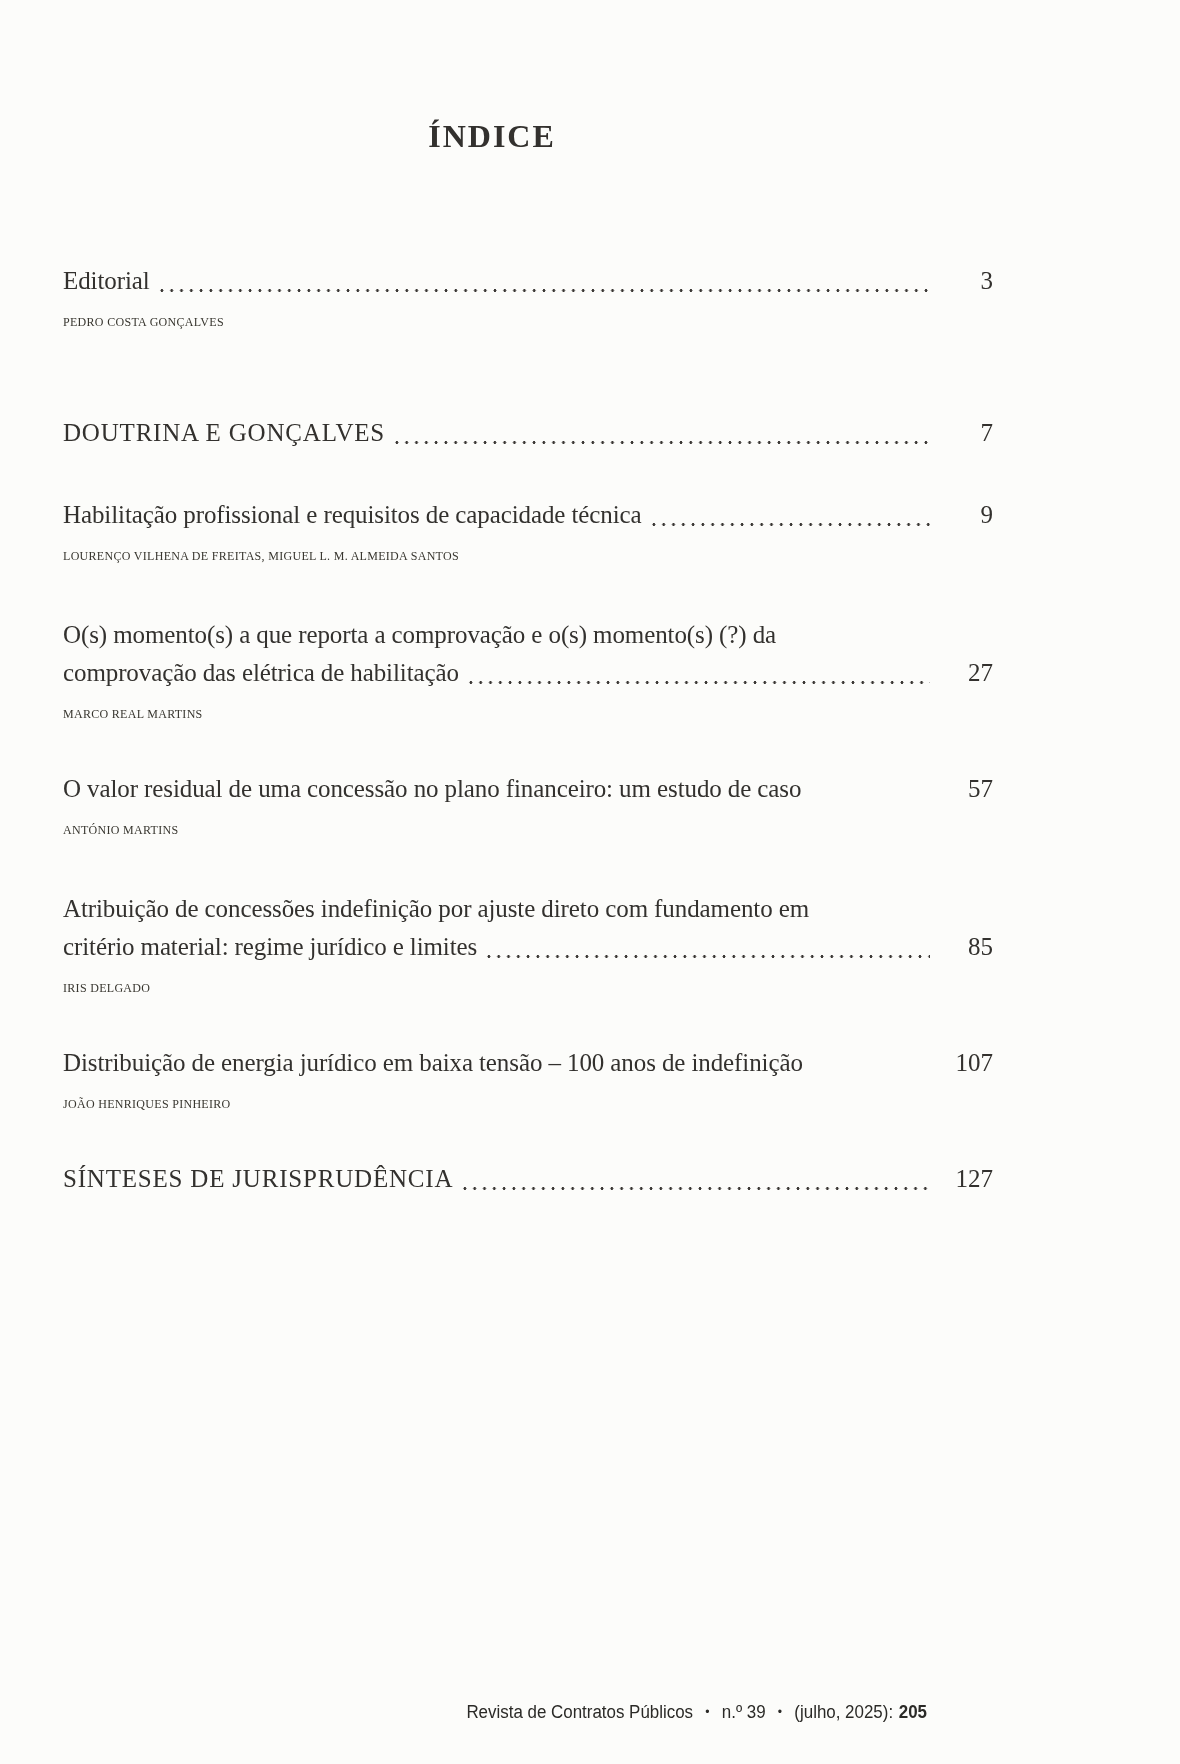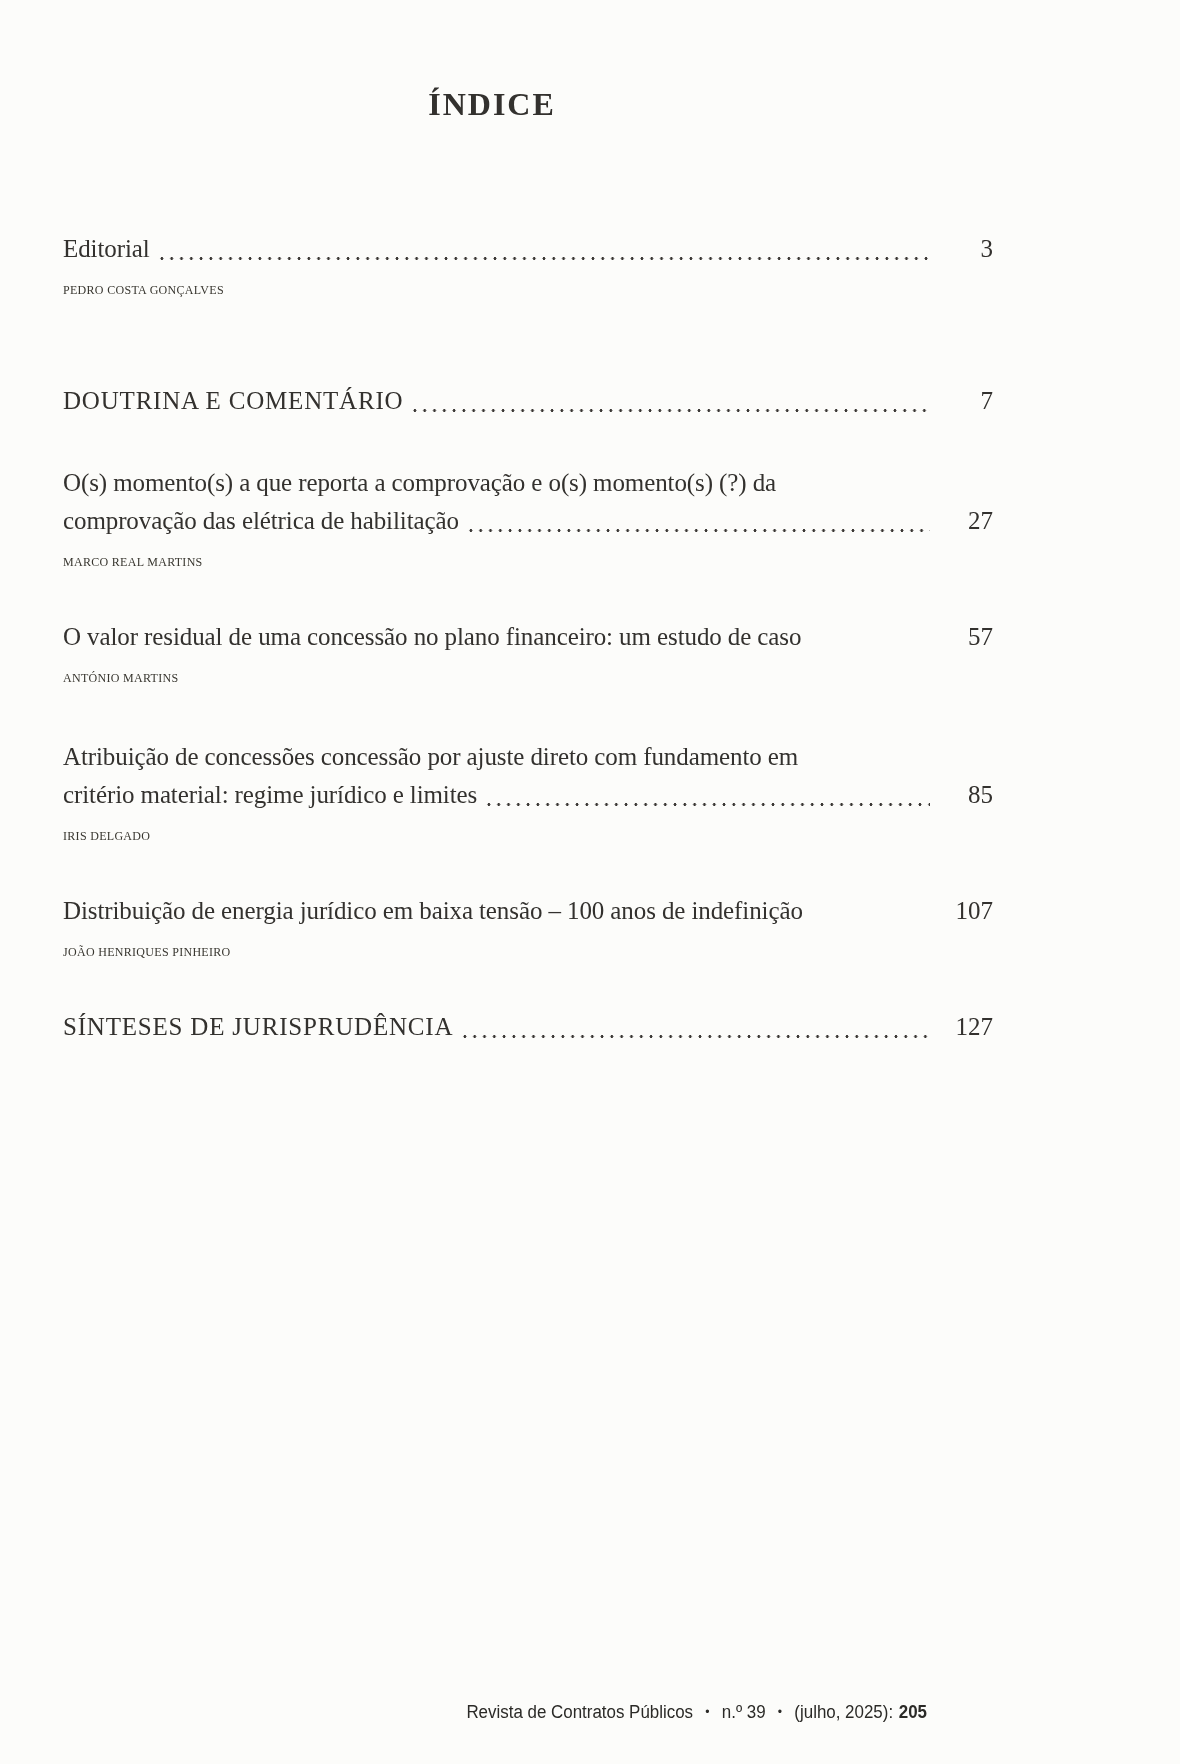--- a/index.html
+++ b/index.html
@@ -15,7 +15,7 @@
     position: absolute;
     left: 63px; top: 0;
     width: 930px;
-    padding-top: 84px;
+    padding-top: 116px;
   }
   .doc-title {
     margin: 0;

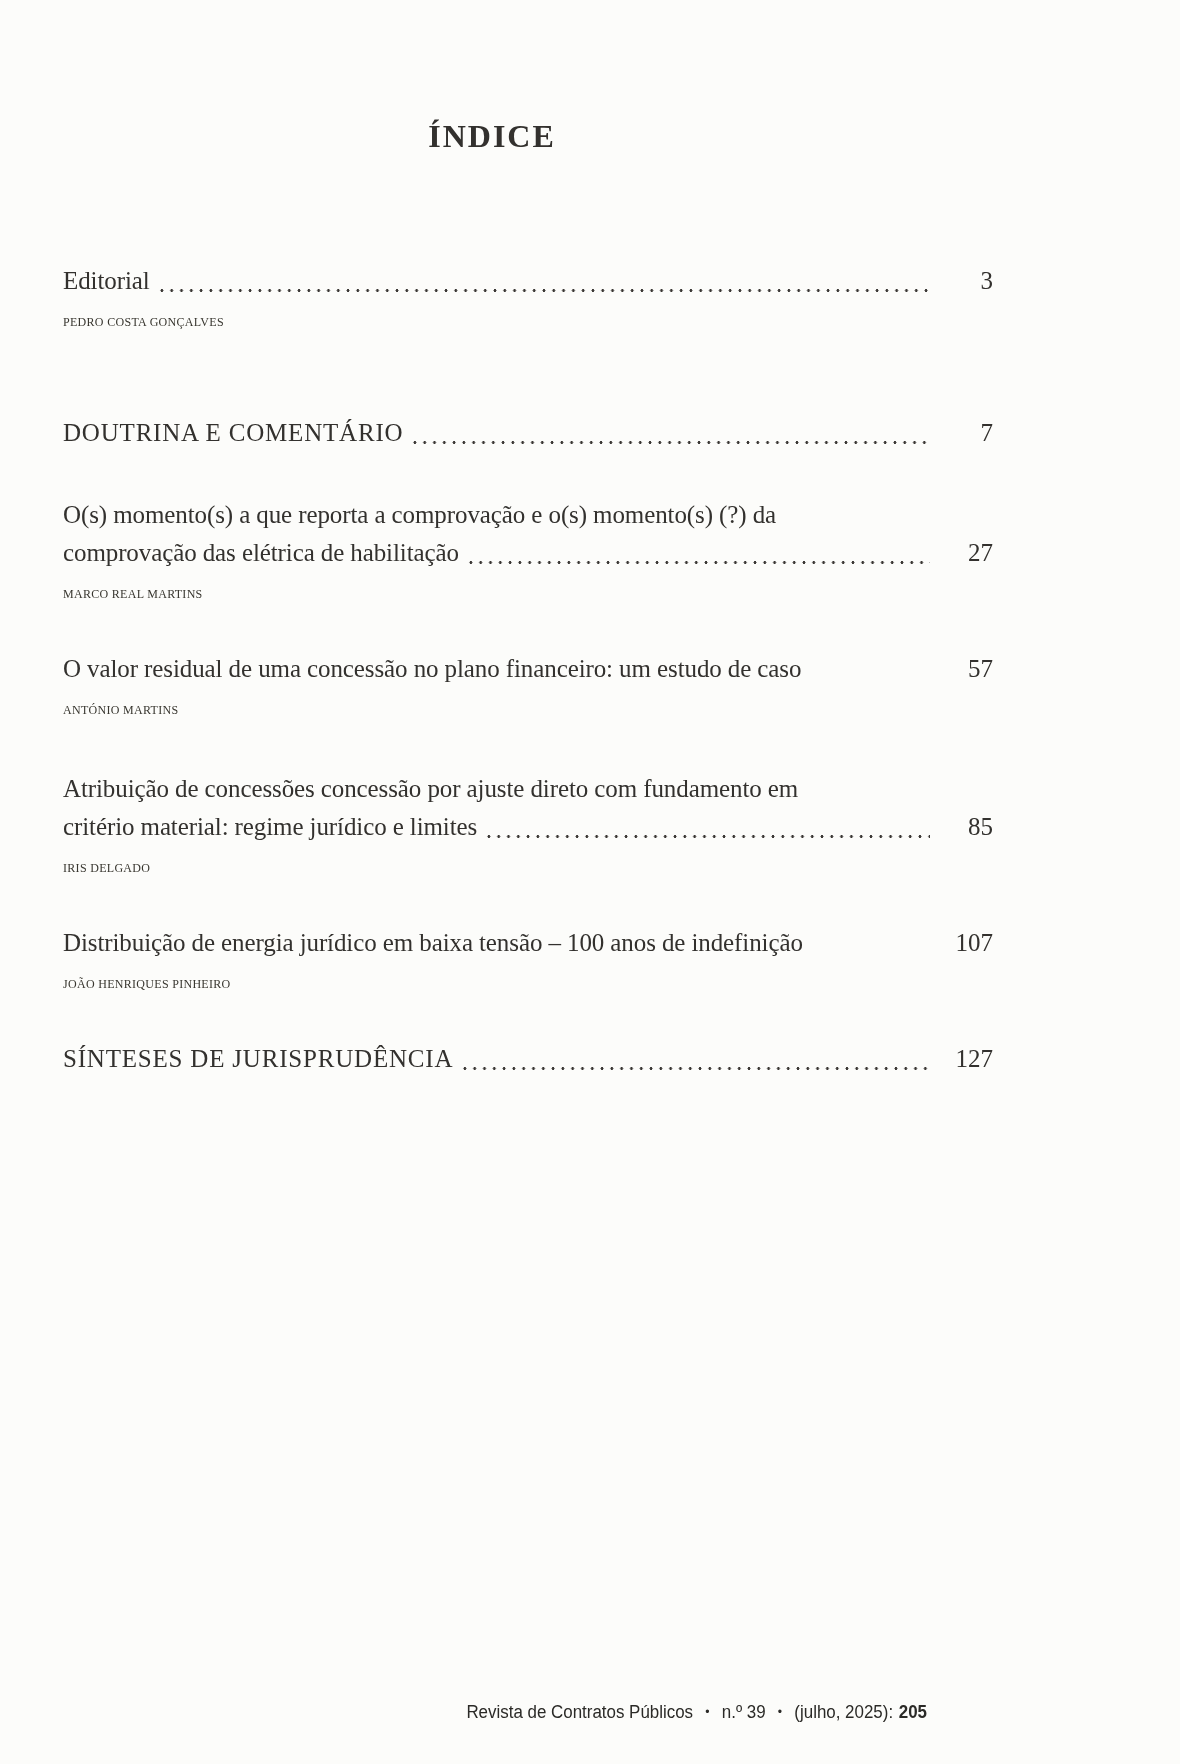--- a/index.html
+++ b/index.html
@@ -106,7 +106,7 @@
 
     <div class="entry section gap44">
       <div class="line">
-        <span class="t">DOUTRINA E COMENTÁRIO</span>
+        <span class="t">DOUTRINA E GONÇALVES</span>
         <span class="leader"></span>
         <span class="pg">7</span>
       </div>

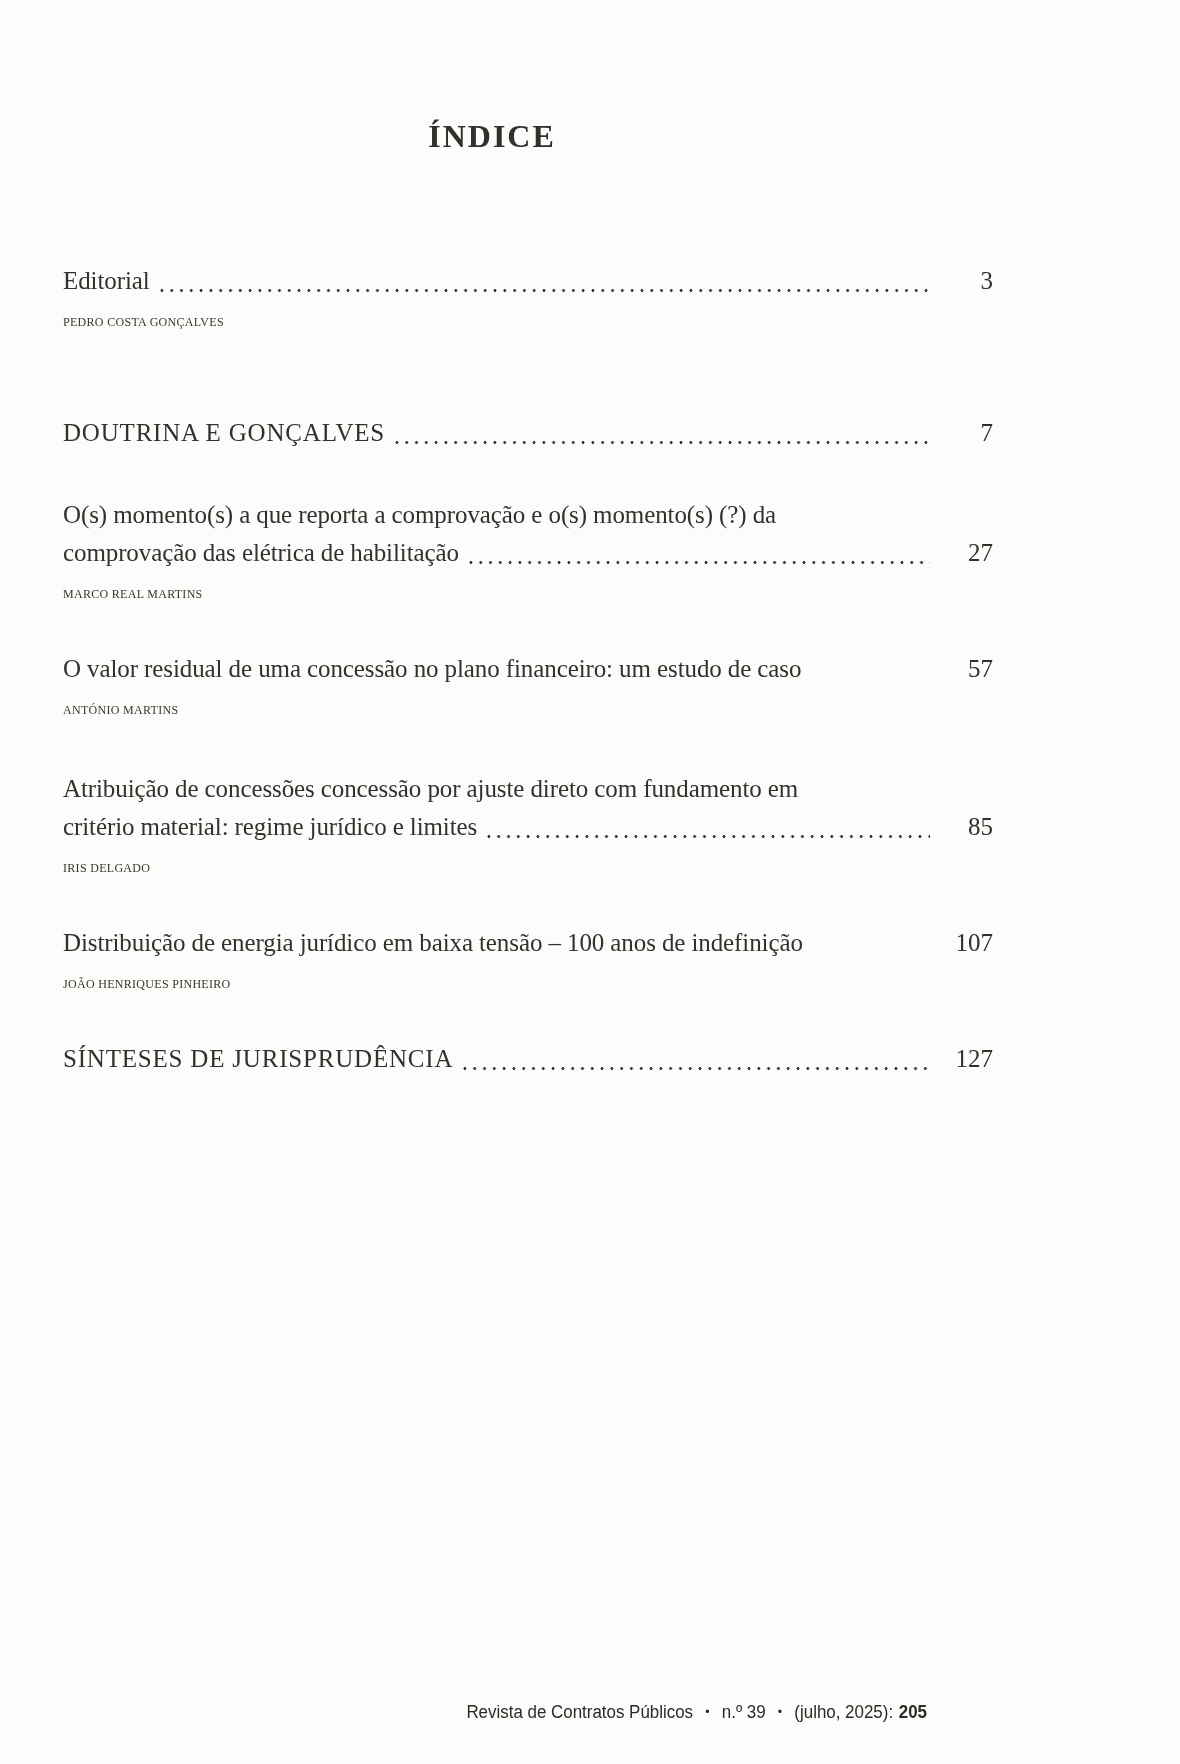--- a/index.html
+++ b/index.html
@@ -112,6 +112,14 @@
       </div>
     </div>
 
+    <div class="entry gap48">
+      <div class="line">
+        <span class="t">Habilitação profissional e requisitos de capacidade técnica</span>
+        <span class="leader"></span>
+        <span class="pg">9</span>
+      </div>
+      <div class="authors">LOURENÇO VILHENA DE FREITAS, MIGUEL L. M. ALMEIDA SANTOS</div>
+    </div>
 
     <div class="entry gap44">
       <div class="line">

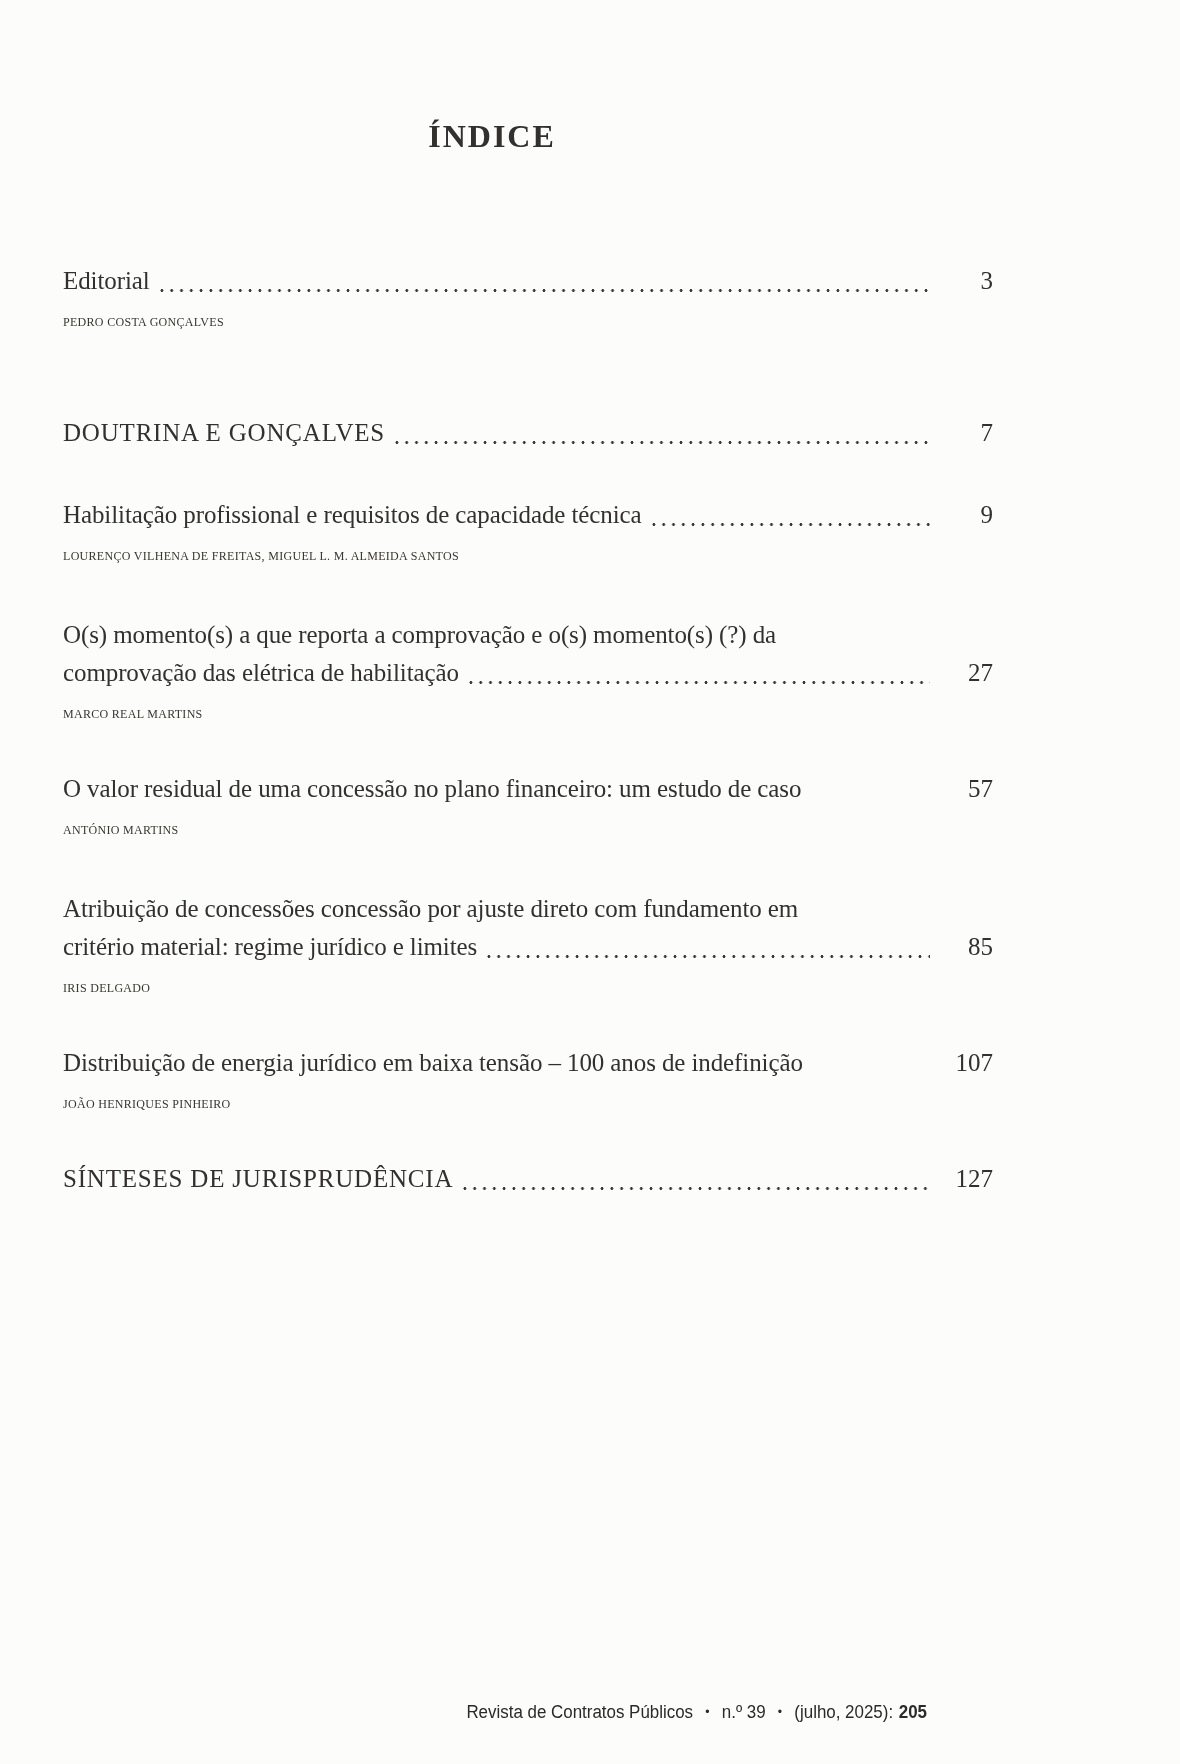--- a/index.html
+++ b/index.html
@@ -144,7 +144,7 @@
 
     <div class="entry gap44">
       <div class="line">
-        <span class="t">Atribuição de concessões concessão por ajuste direto com fundamento em</span>
+        <span class="t">Atribuição de concessões indefinição por ajuste direto com fundamento em</span>
       </div>
       <div class="line">
         <span class="t">critério material: regime jurídico e limites</span>

